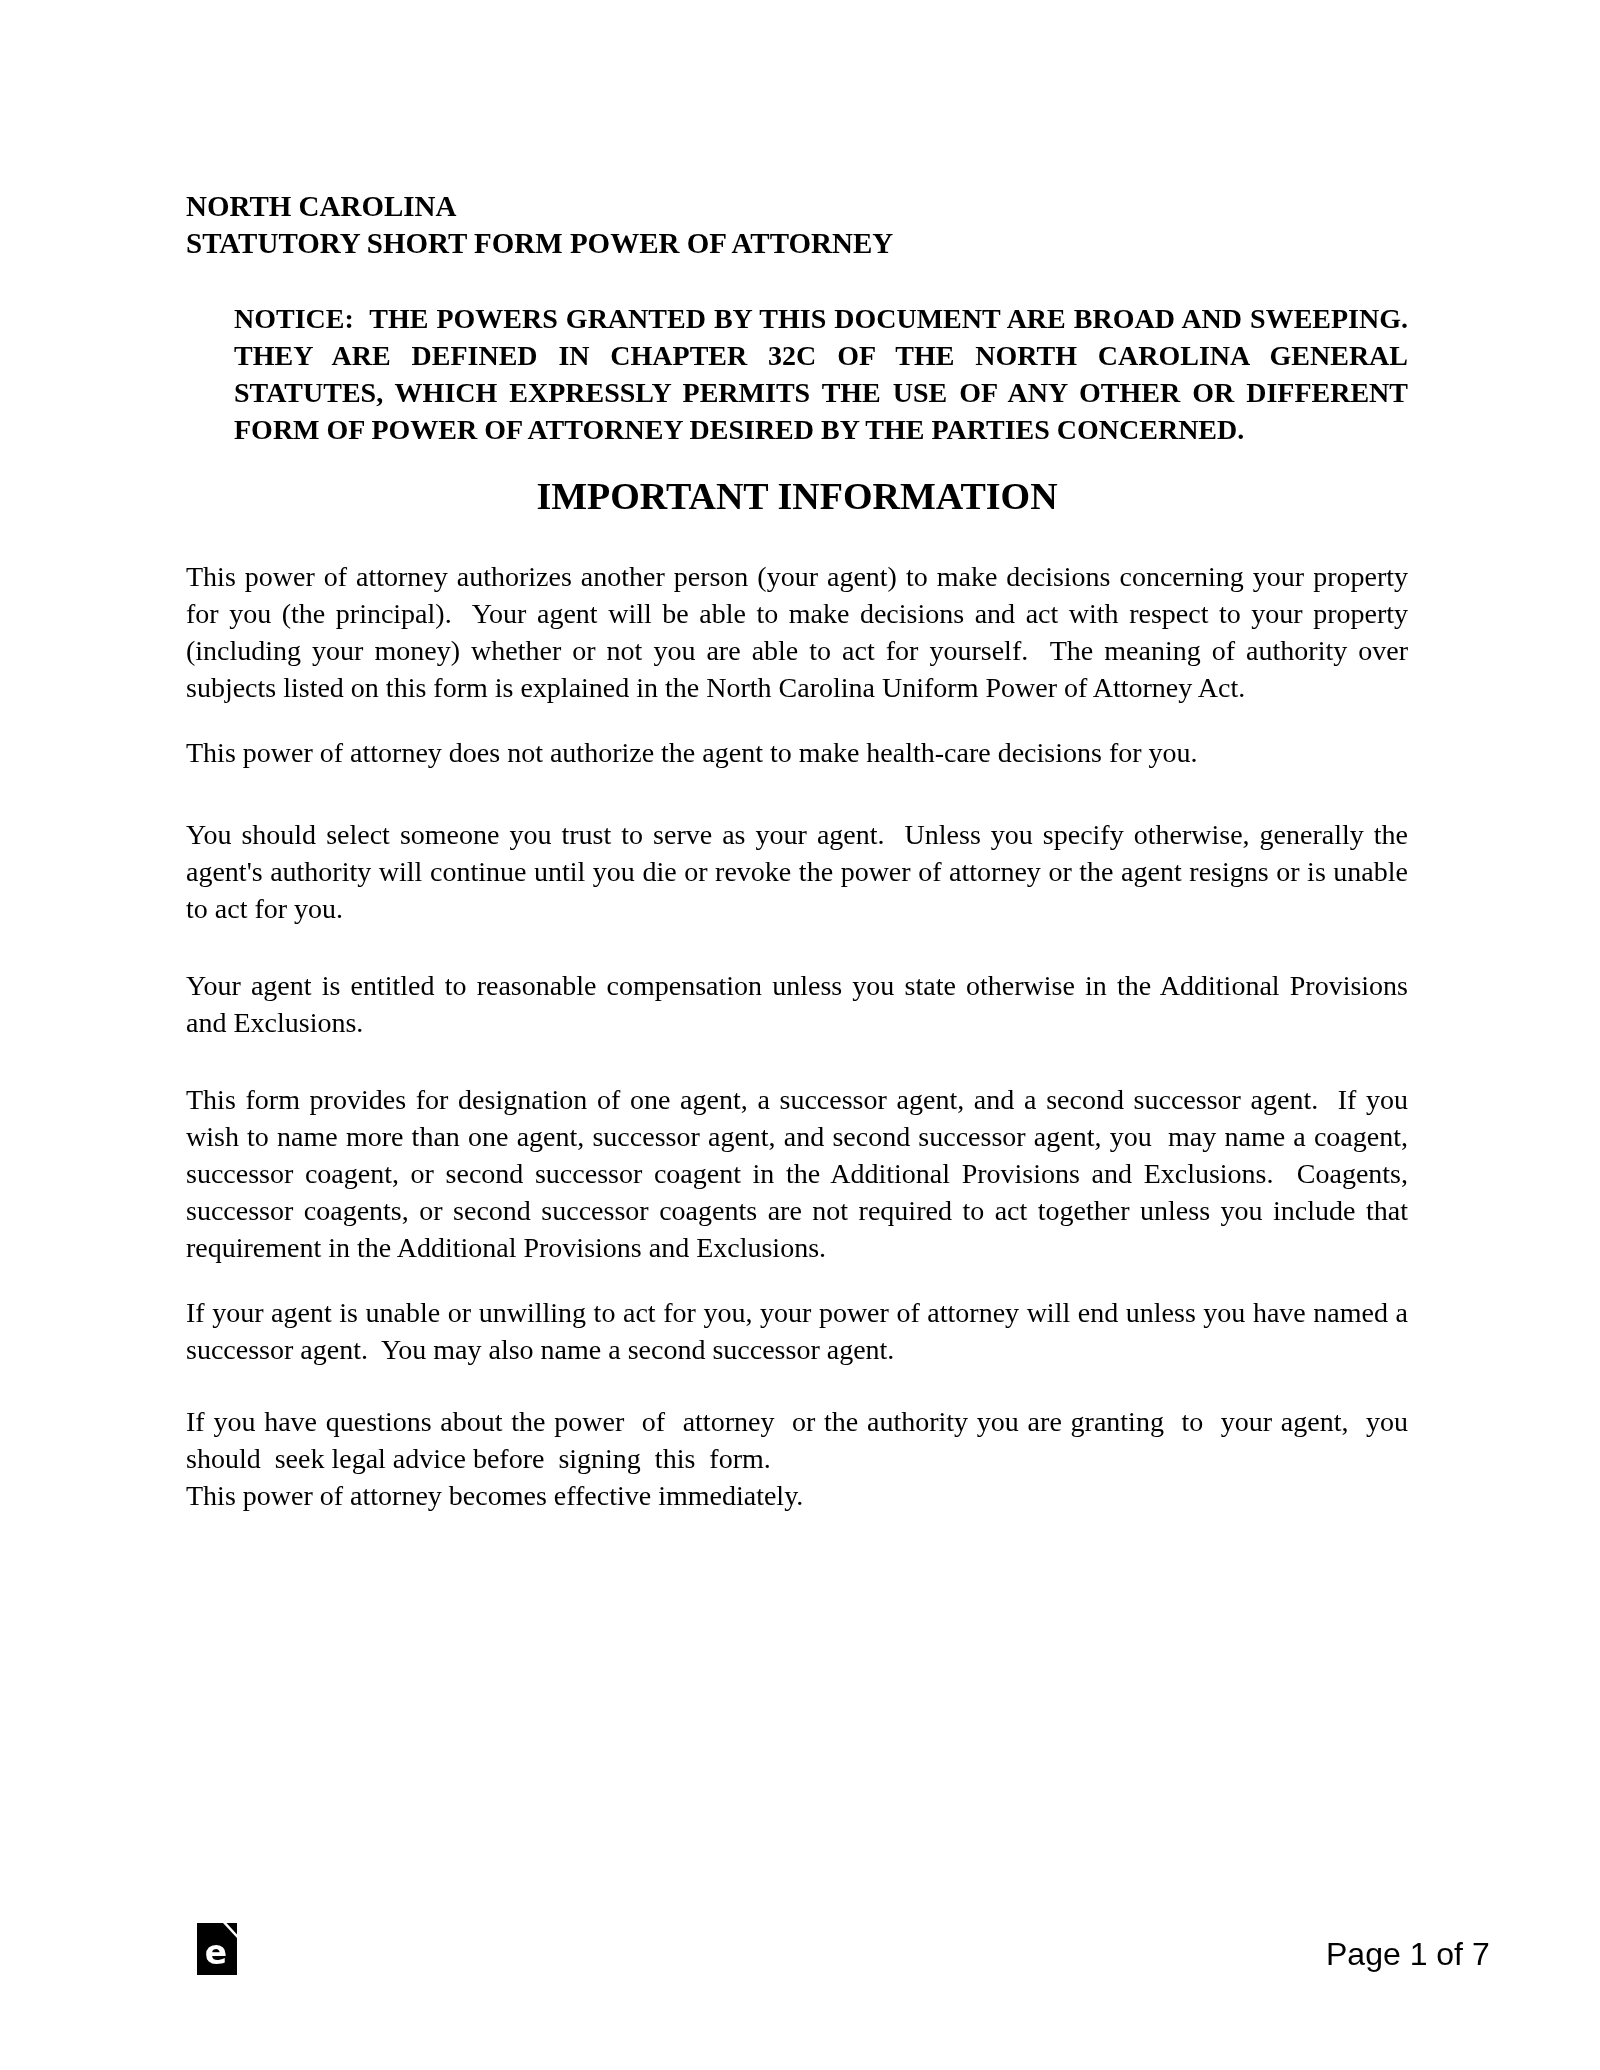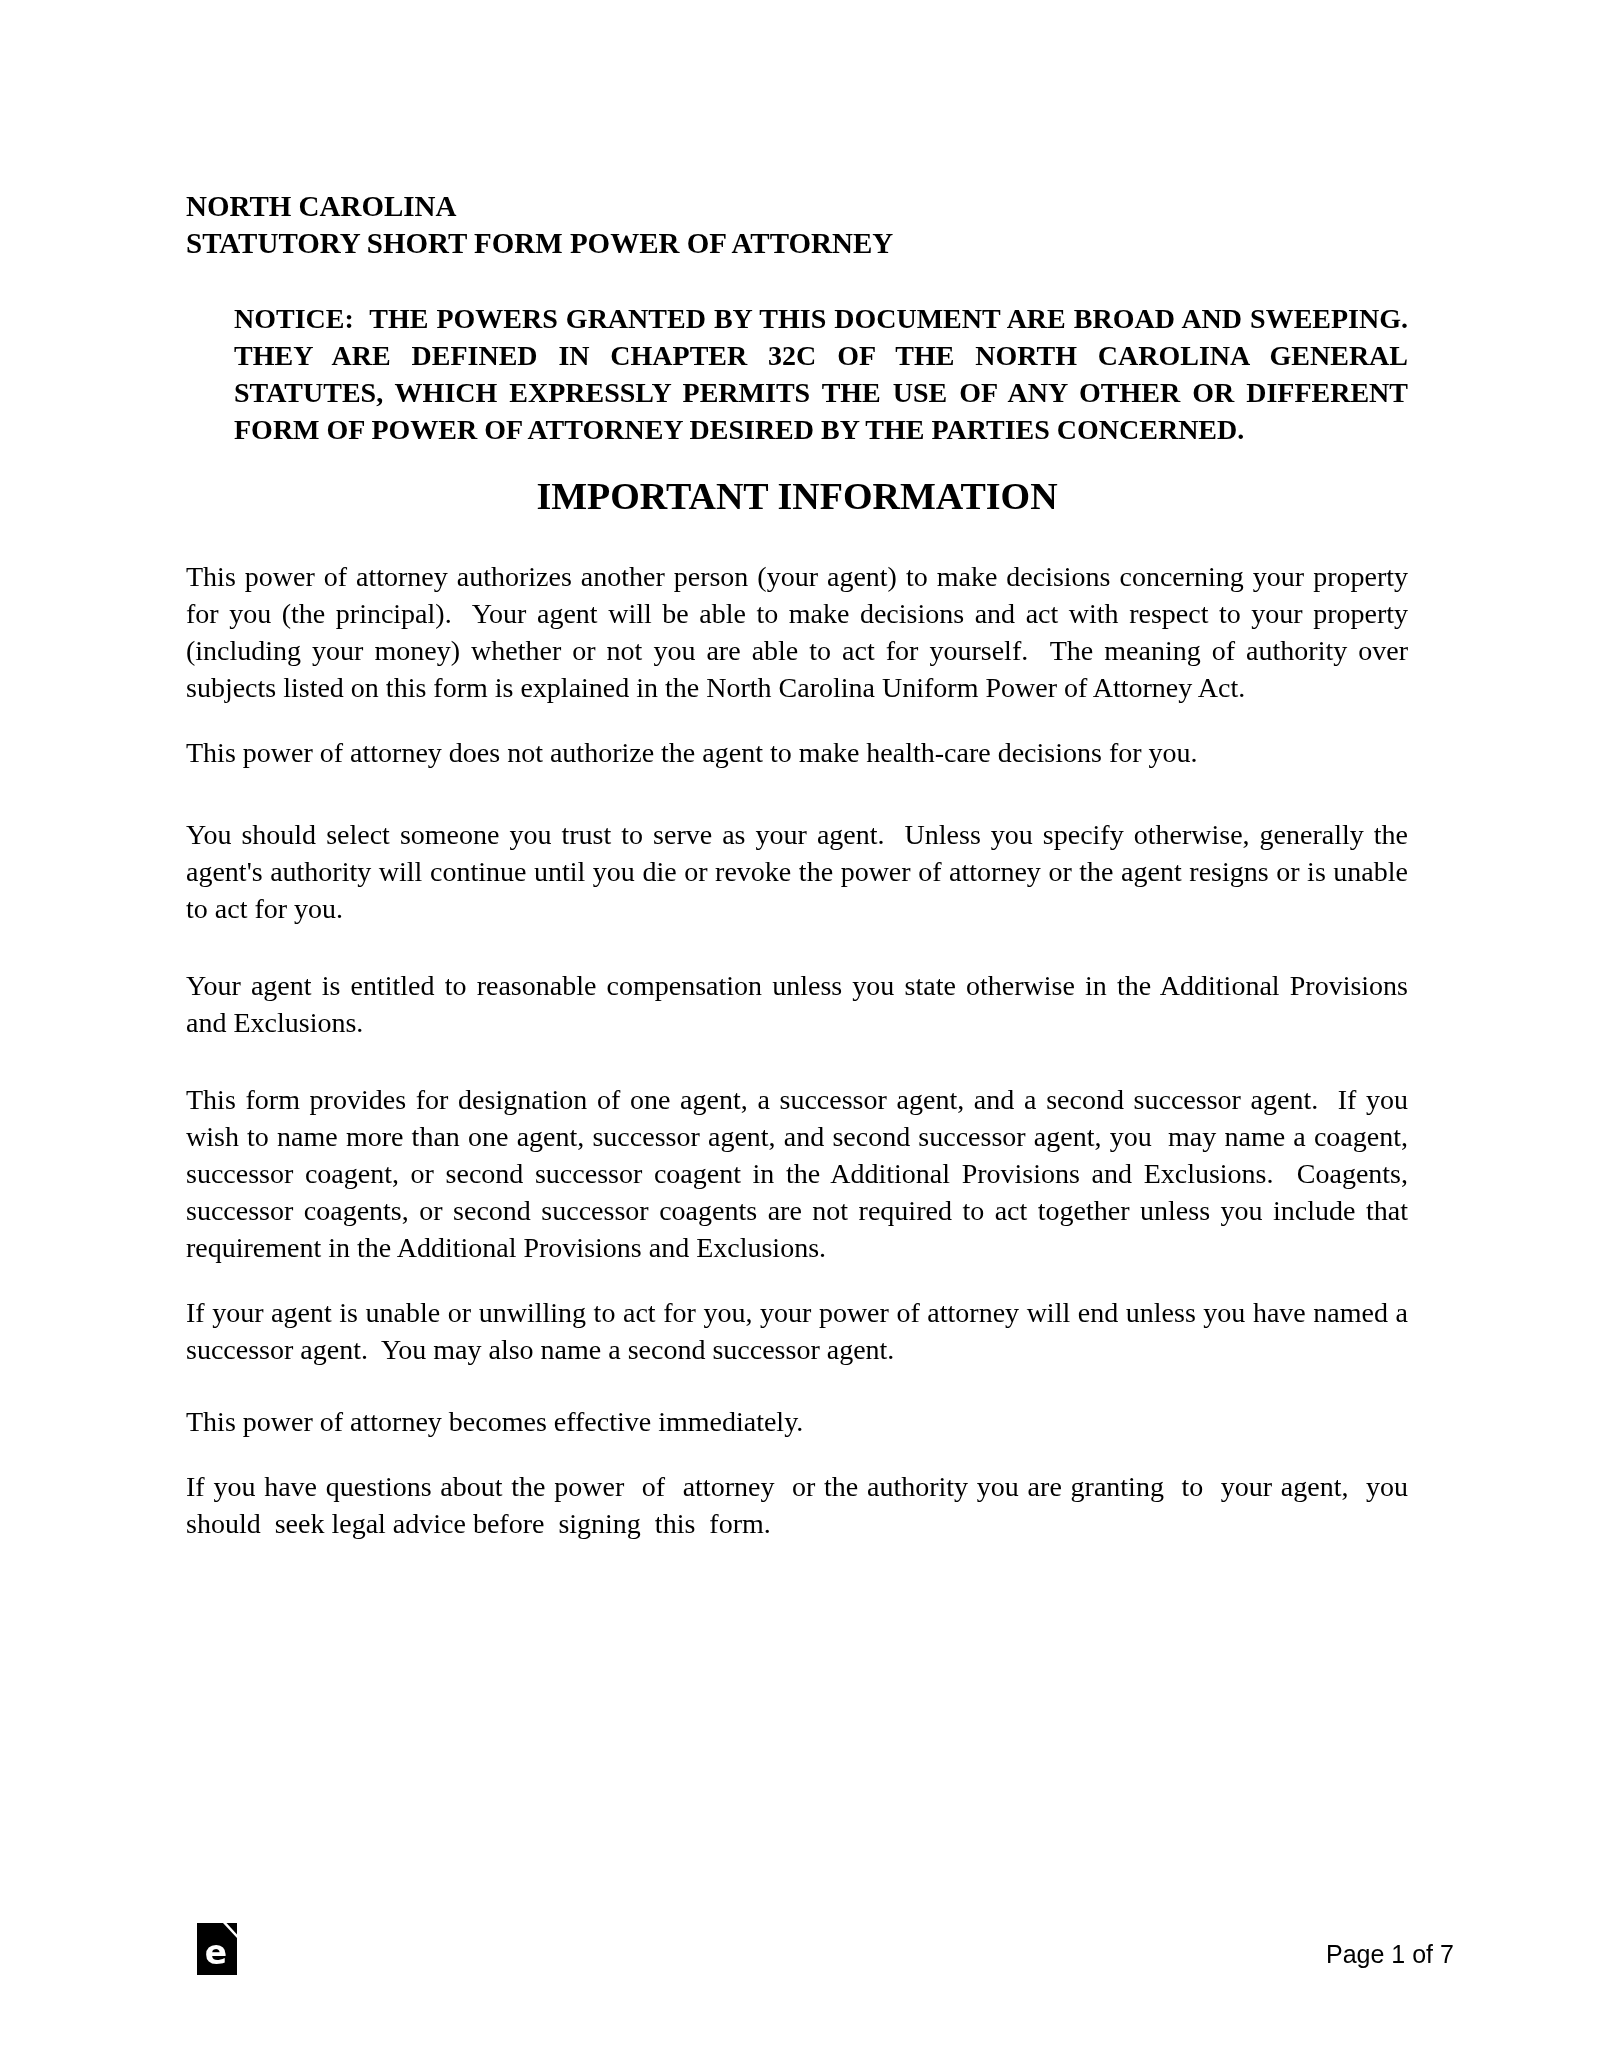--- a/index.html
+++ b/index.html
@@ -89,8 +89,8 @@
   <p class="para mb40">Your agent is entitled to reasonable compensation unless you state otherwise in the Additional Provisions and Exclusions.</p>
   <p class="para mb28">This form provides for designation of one agent, a successor agent, and a second successor agent.  If you wish to name more than one agent, successor agent, and second successor agent, you  may name a coagent, successor coagent, or second successor coagent in the Additional Provisions and Exclusions.  Coagents, successor coagents, or second successor coagents are not required to act together unless you include that requirement in the Additional Provisions and Exclusions.</p>
   <p class="para mb35">If your agent is unable or unwilling to act for you, your power of attorney will end unless you have named a successor agent.  You may also name a second successor agent.</p>
+  <p class="para mb0">If you have questions about the power  of  attorney  or the authority you are granting  to  your agent,  you should  seek legal advice before  signing  this  form.</p>
   <p class="para mb28">This power of attorney becomes effective immediately.</p>
-  <p class="para mb0">If you have questions about the power  of  attorney  or the authority you are granting  to  your agent,  you should  seek legal advice before  signing  this  form.</p>
 
   <div class="footer-logo">
     <svg viewBox="0 0 40 52" xmlns="http://www.w3.org/2000/svg" aria-hidden="true">

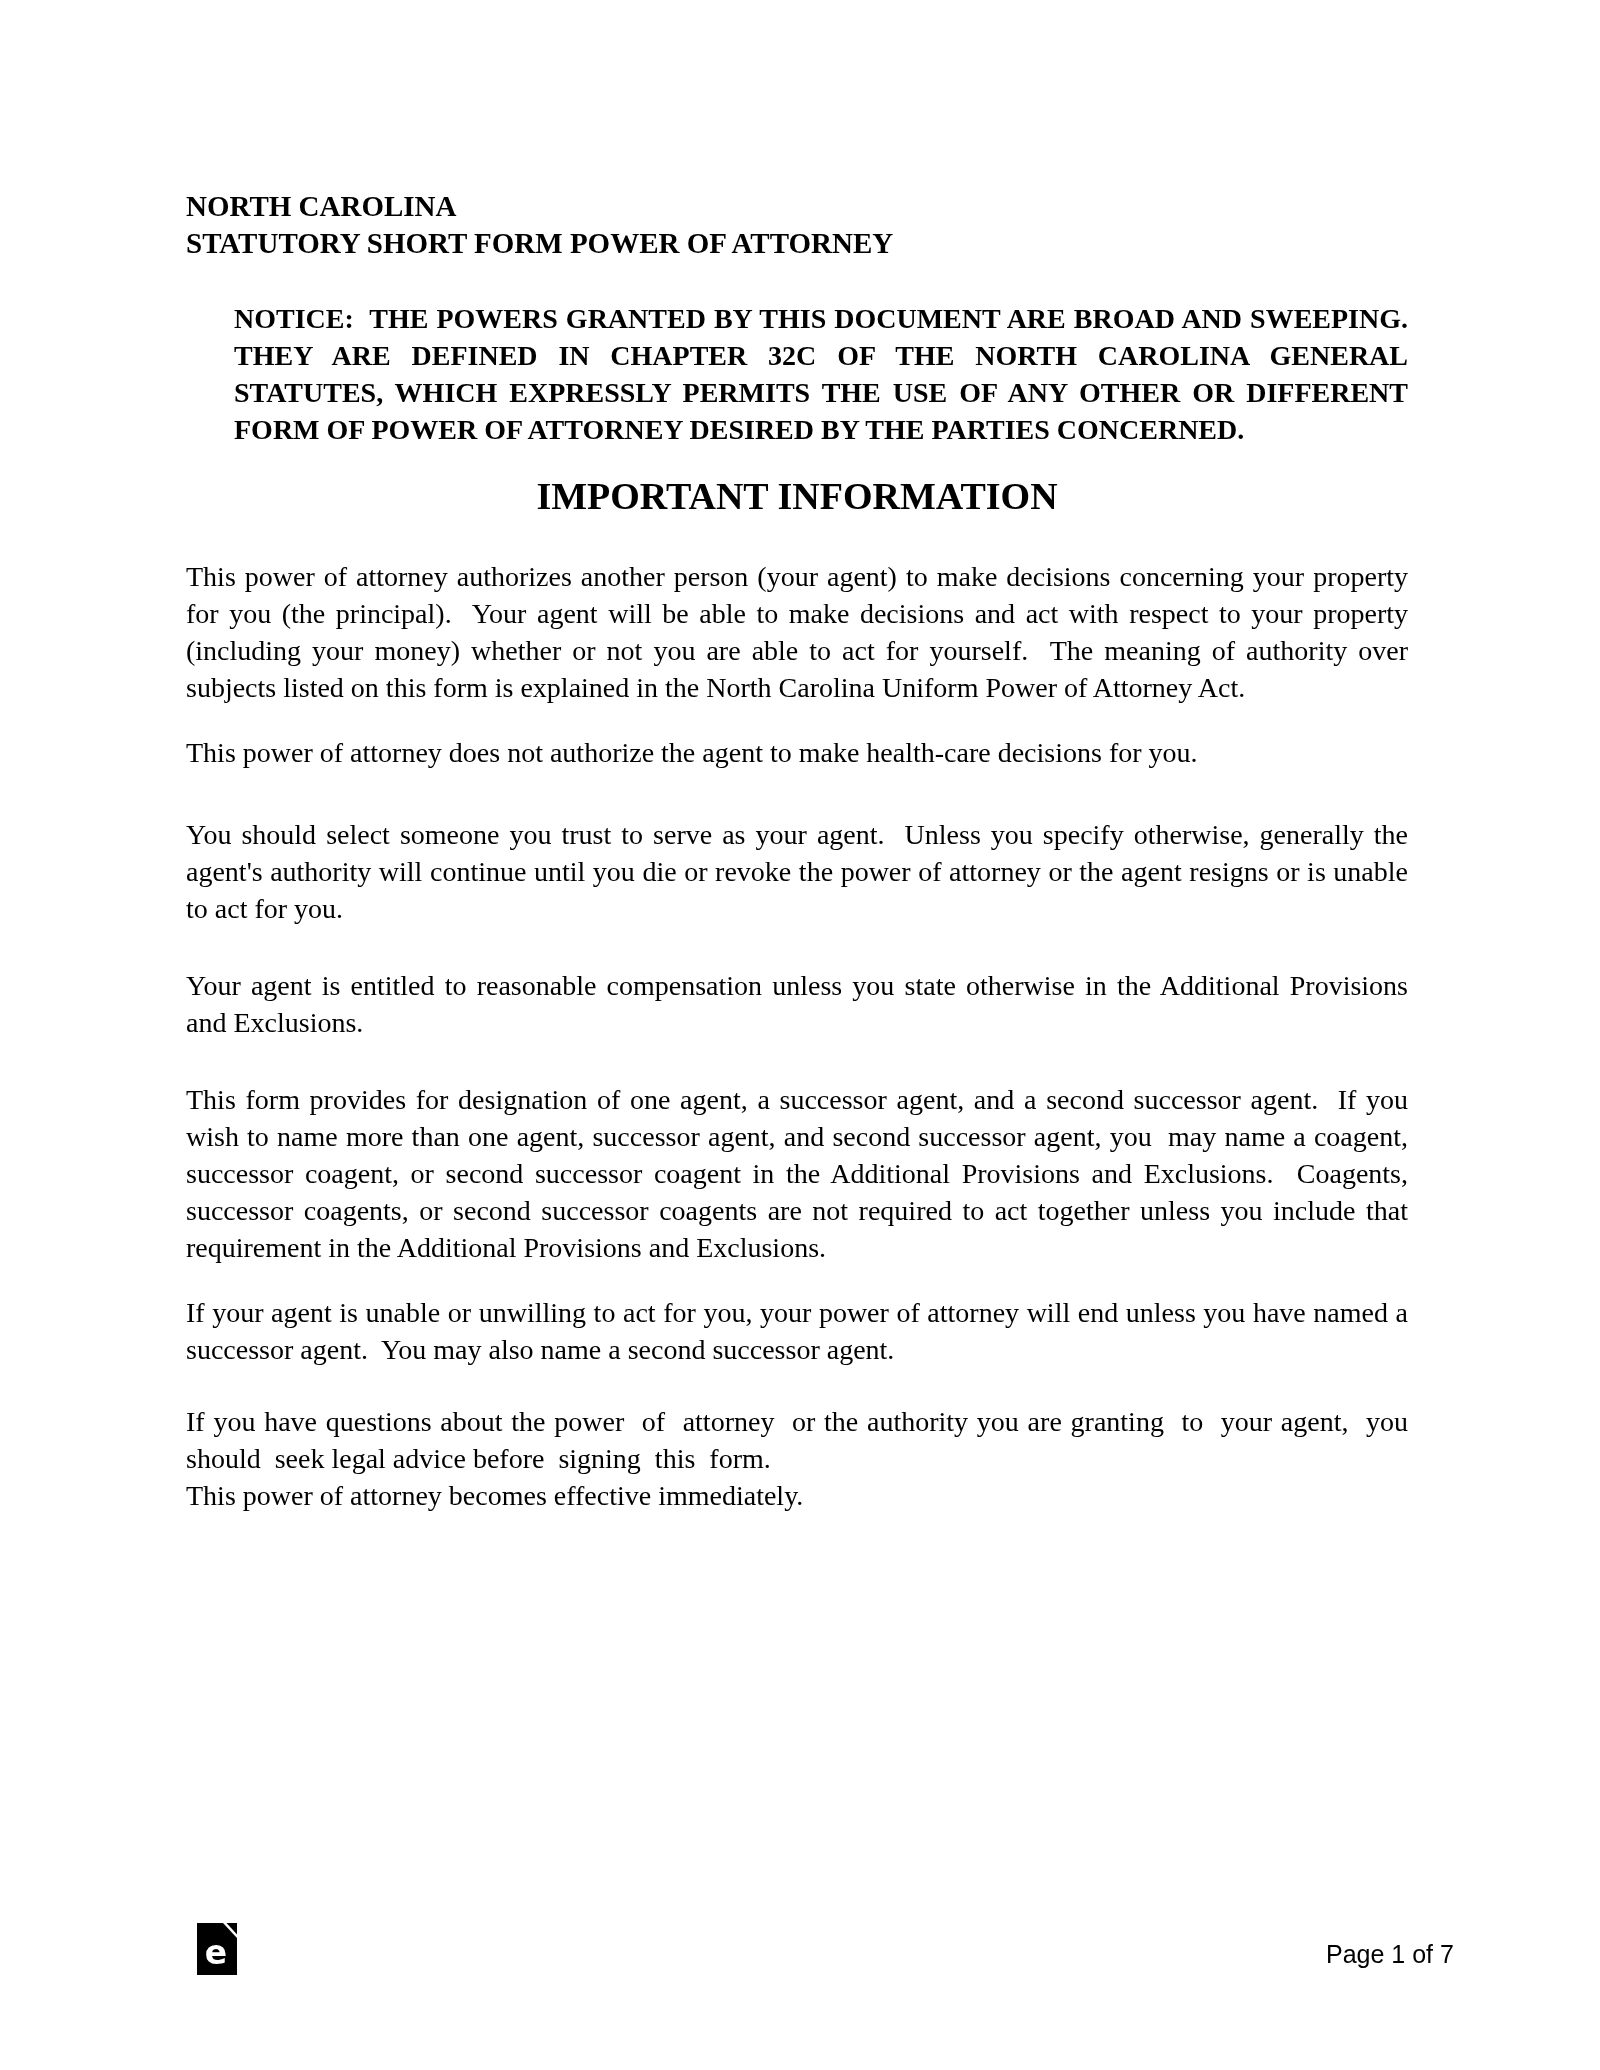--- a/index.html
+++ b/index.html
@@ -63,7 +63,7 @@
     left: 1326px;
     top: 1939px;
     font-family: "Liberation Sans", sans-serif;
-    font-size: 25px;
+    font-size: 32px;
     line-height: 30px;
     color: #000000;
     white-space: nowrap;

